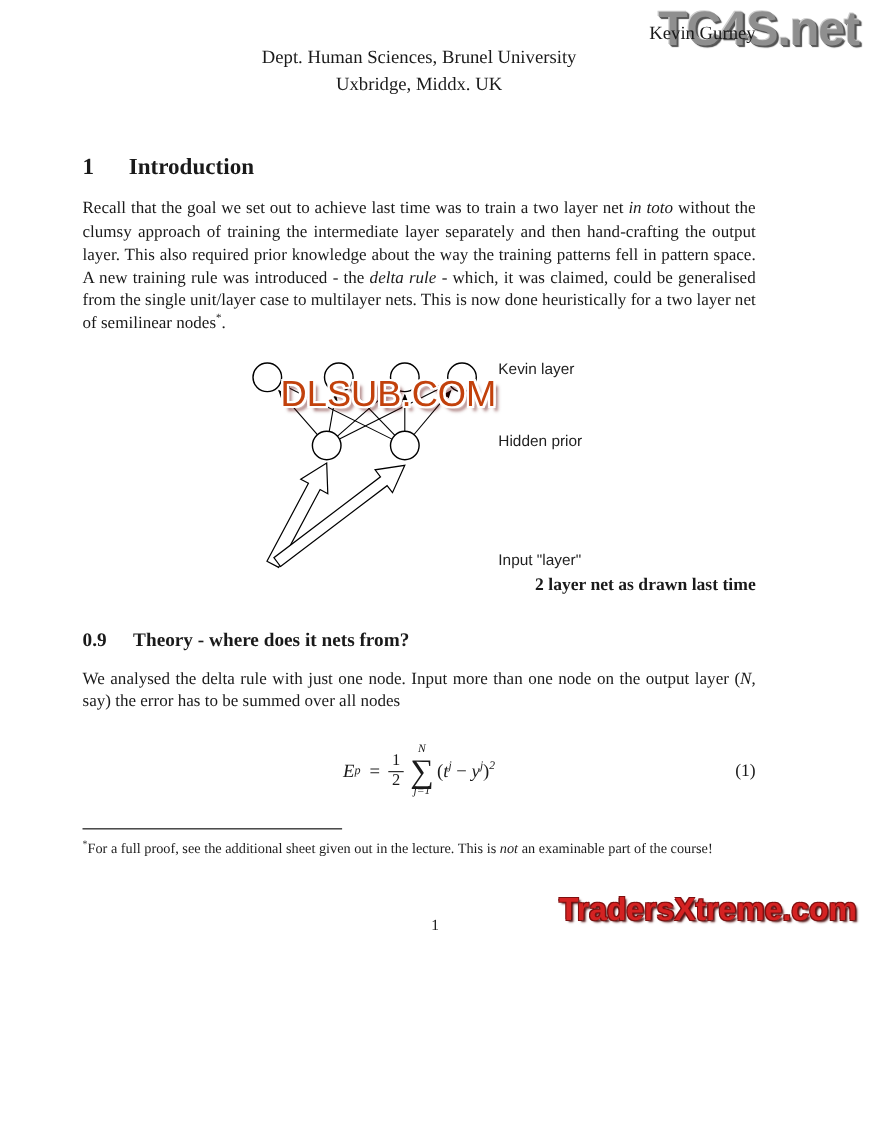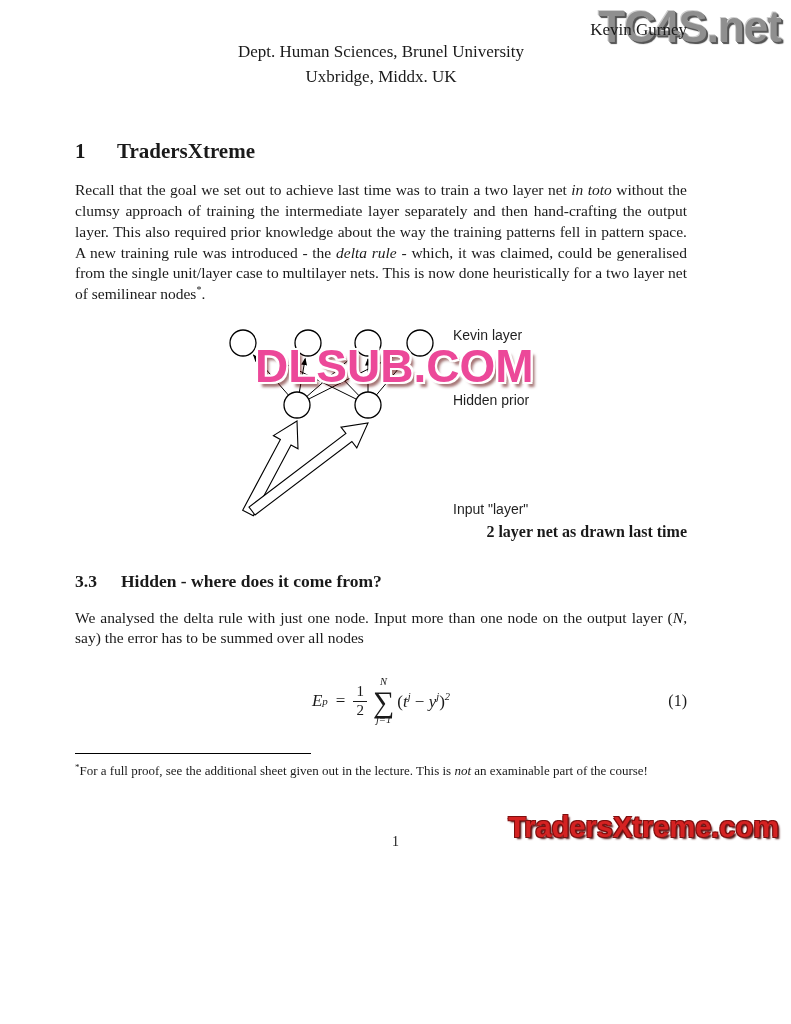--- a/index.html
+++ b/index.html
@@ -131,7 +131,7 @@
       <div>Uxbridge, Middx. UK</div>
     </div>
 
-    <div class="sec-head"><span class="sec-num">1</span><span>TradersXtreme</span></div>
+    <div class="sec-head"><span class="sec-num">1</span><span>Introduction</span></div>
 
     <p class="para"><span>Recall that the goal we set out to achieve last time was to train a two layer net </span><span class="it">in toto</span><span> without the clumsy approach of training the intermediate layer separately and then hand-crafting the output layer. This also required prior knowledge about the way the training patterns fell in pattern space. A new training rule was introduced - the </span><span class="it">delta rule</span><span> - which, it was claimed, could be generalised from the single unit/layer case to multilayer nets. This is now done heuristically for a two layer net of semilinear nodes</span><sup>*</sup><span>.</span></p>
 

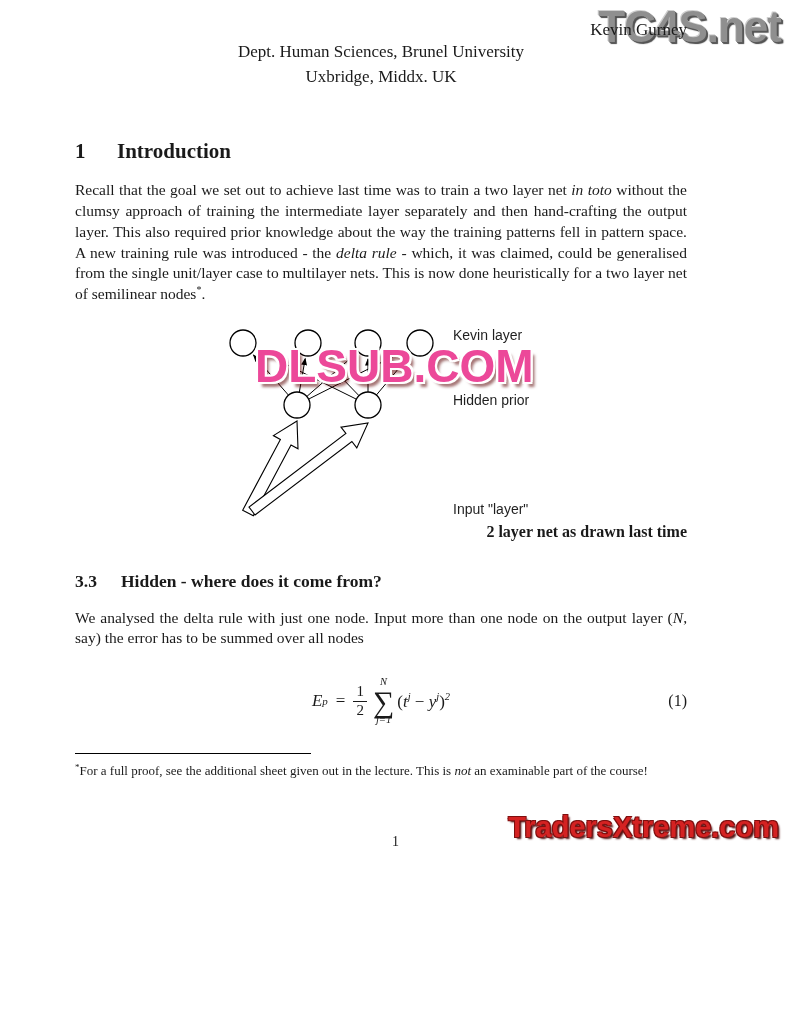--- a/index.html
+++ b/index.html
@@ -33,8 +33,8 @@
   .wm-figure{
     position:absolute;left:180px;top:18px;
     font-family:"Liberation Sans", sans-serif;
-    font-weight:bold;font-size:46px;letter-spacing:0px;
-    color:#ec4899;
+    font-weight:normal;font-size:33px;letter-spacing:0px;
+    color:#c2410c;
     text-shadow:
       -2px -2px 0 #fff, 2px -2px 0 #fff, -2px 2px 0 #fff, 2px 2px 0 #fff,
       0 -2px 0 #fff, 0 2px 0 #fff, -2px 0 0 #fff, 2px 0 0 #fff,

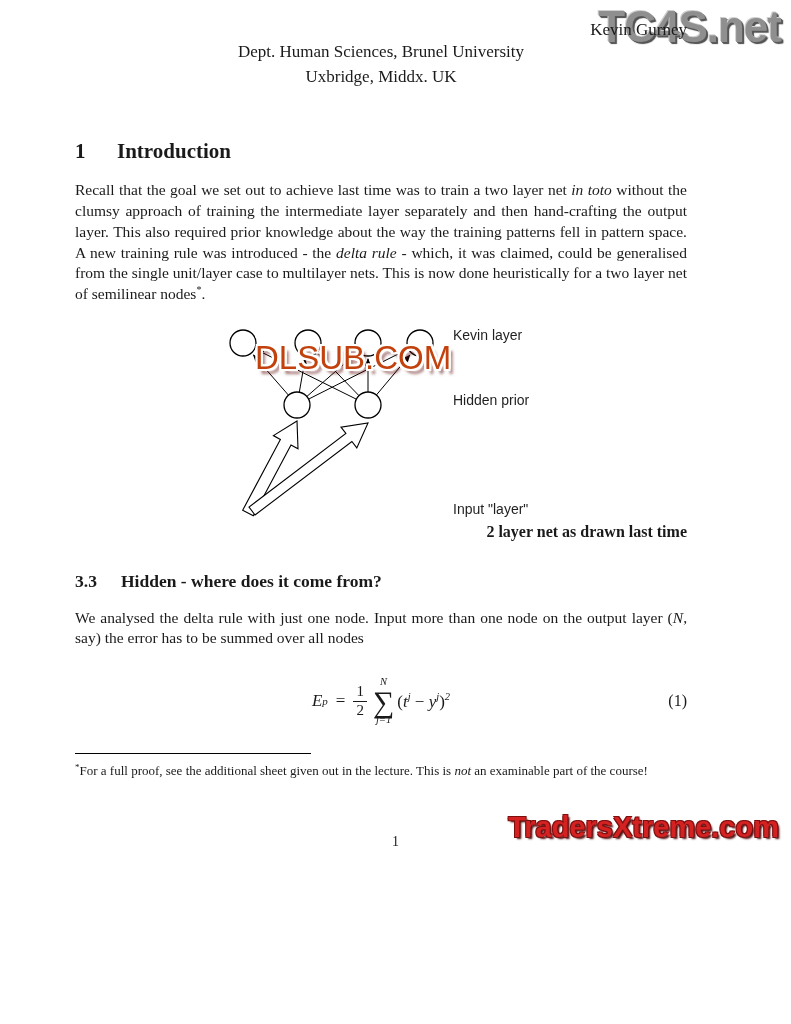--- a/index.html
+++ b/index.html
@@ -180,7 +180,7 @@
     <div class="fig-caption">2 layer net as drawn last time</div>
 
 
-    <div class="subsec-head"><span class="sec-num">3.3</span><span>Hidden - where does it come from?</span></div>
+    <div class="subsec-head"><span class="sec-num">0.9</span><span>Hidden - where does it come from?</span></div>
 
     <p class="para"><span>We analysed the delta rule with just one node. Input more than one node on the output layer (</span><span class="it">N</span><span>, say) the error has to be summed over all nodes</span></p>
 

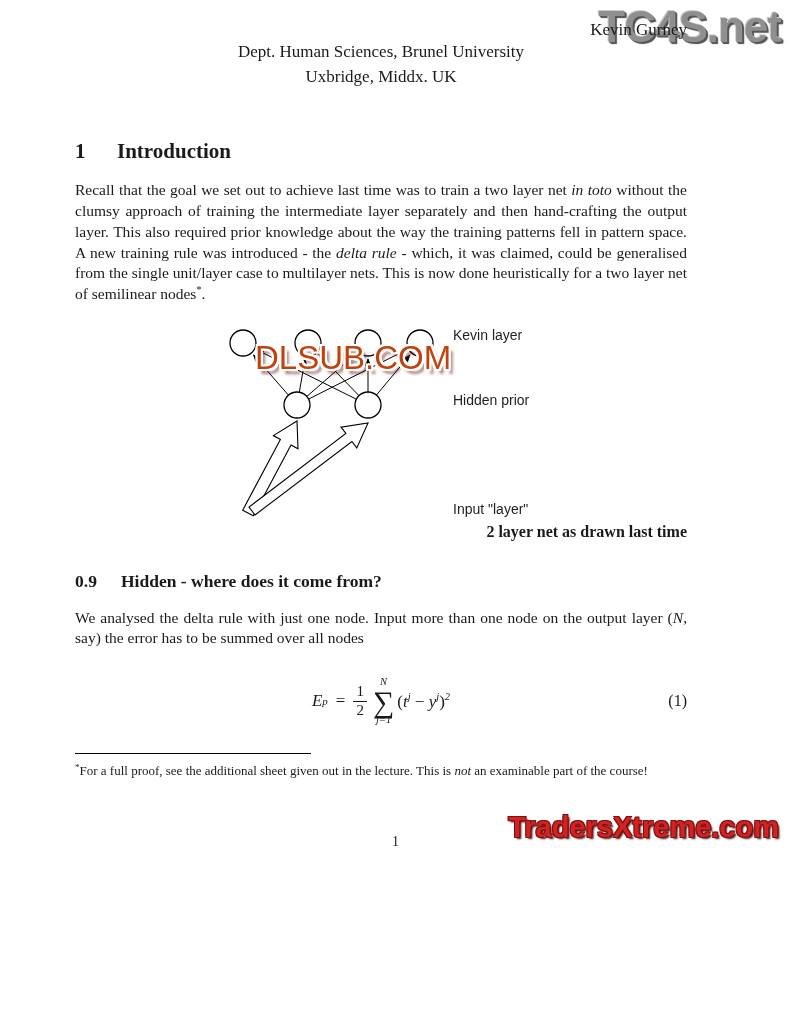--- a/index.html
+++ b/index.html
@@ -180,7 +180,7 @@
     <div class="fig-caption">2 layer net as drawn last time</div>
 
 
-    <div class="subsec-head"><span class="sec-num">0.9</span><span>Hidden - where does it come from?</span></div>
+    <div class="subsec-head"><span class="sec-num">0.9</span><span>Theory - where does it nets from?</span></div>
 
     <p class="para"><span>We analysed the delta rule with just one node. Input more than one node on the output layer (</span><span class="it">N</span><span>, say) the error has to be summed over all nodes</span></p>
 

